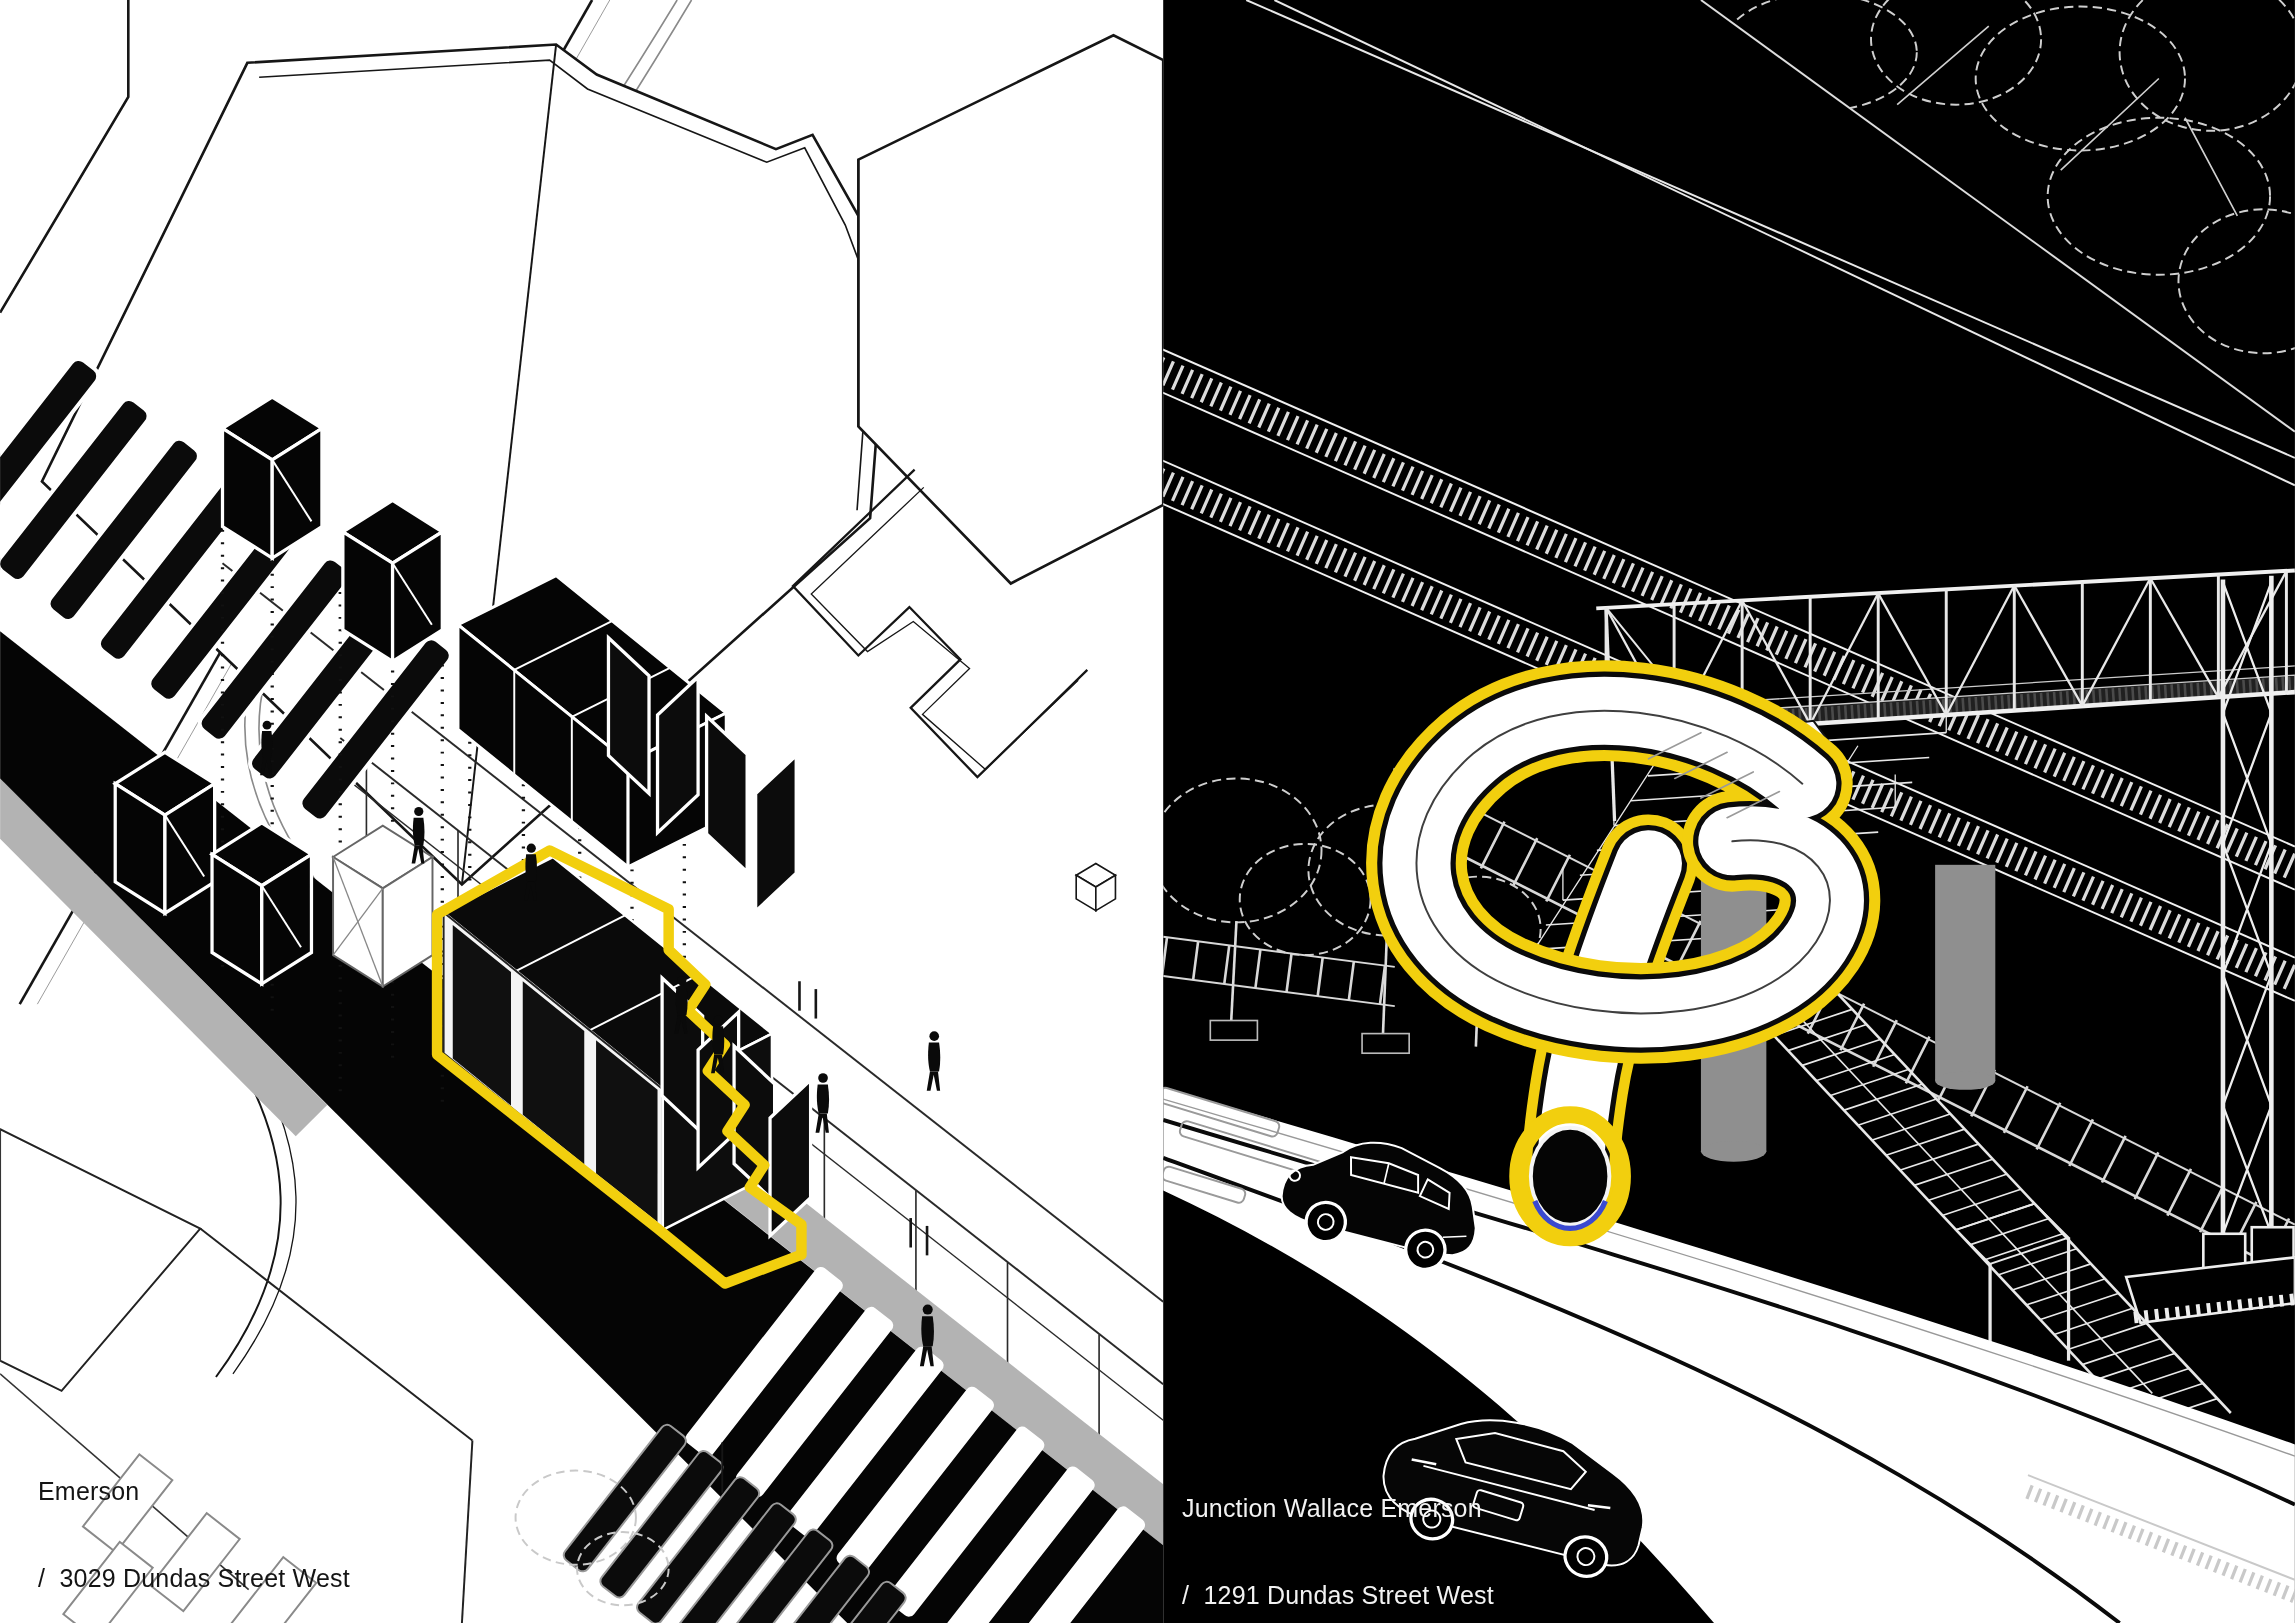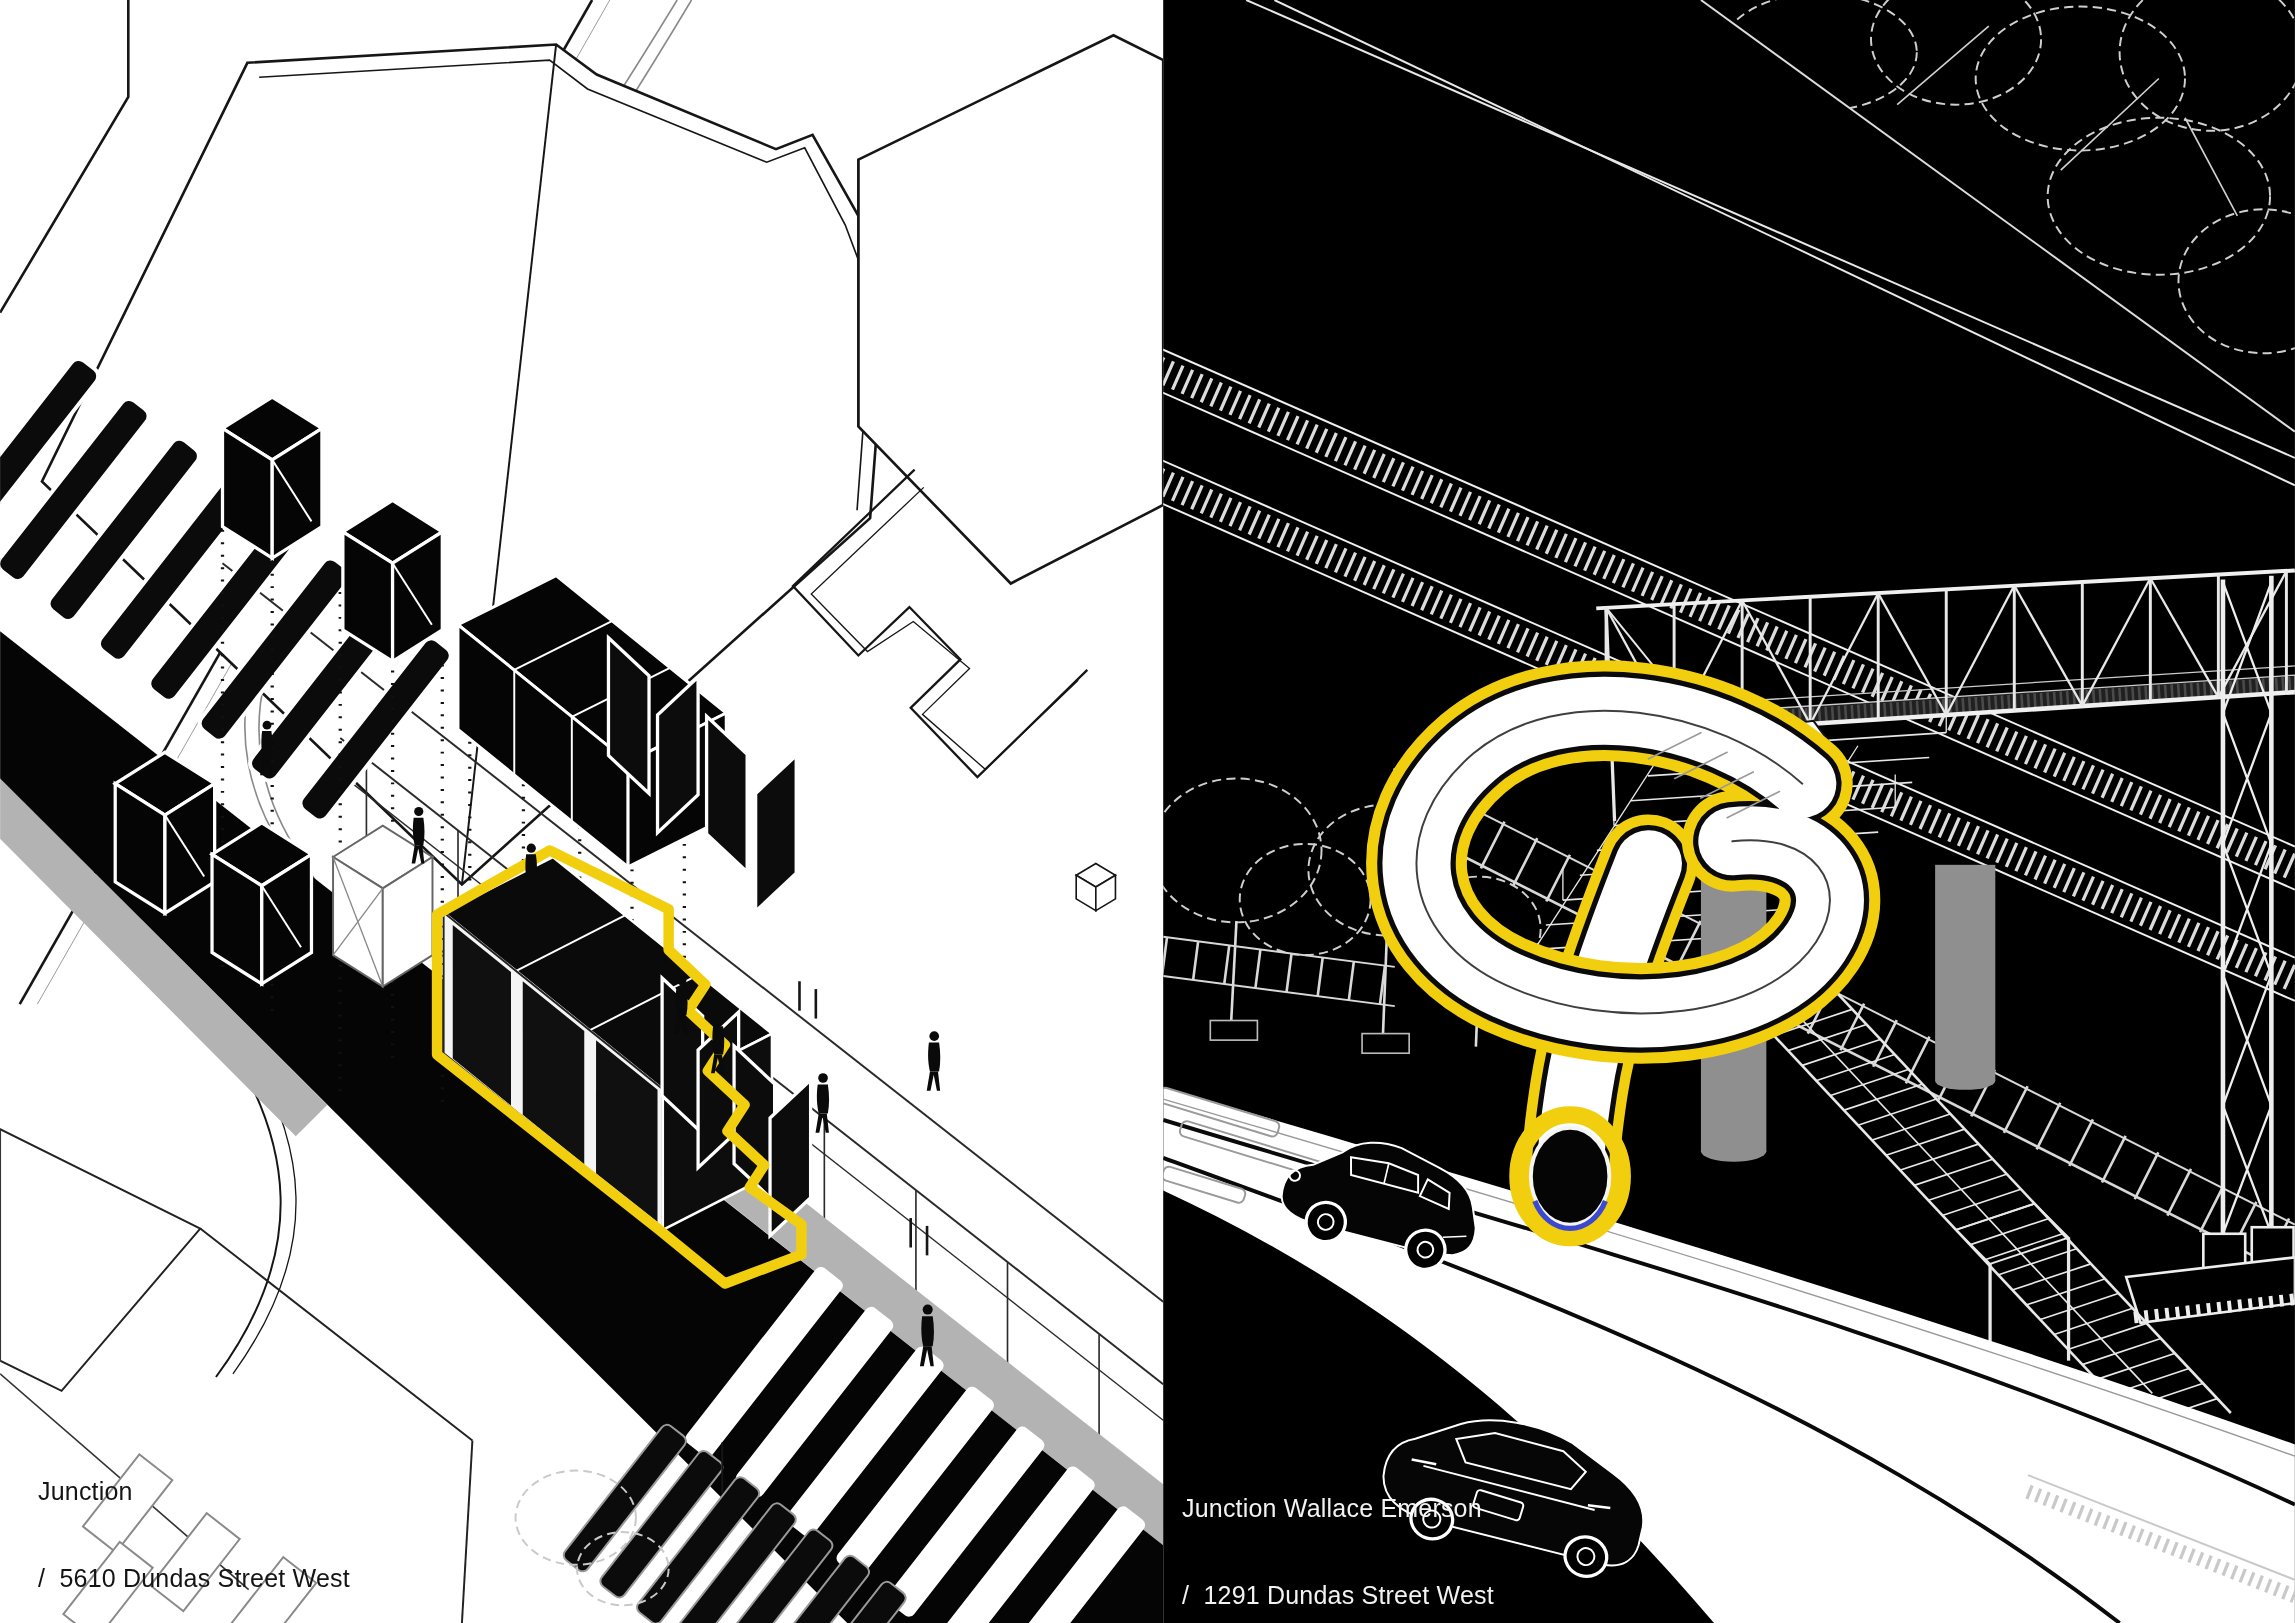--- a/index.html
+++ b/index.html
@@ -439,7 +439,7 @@
 </svg>
 
 <div id="cap-left" class="caption">
-  <span class="ln">Junction</span>
+  <span class="ln">Emerson</span>
   <span class="ln">/  5610 Dundas Street West</span>
   
 </div>

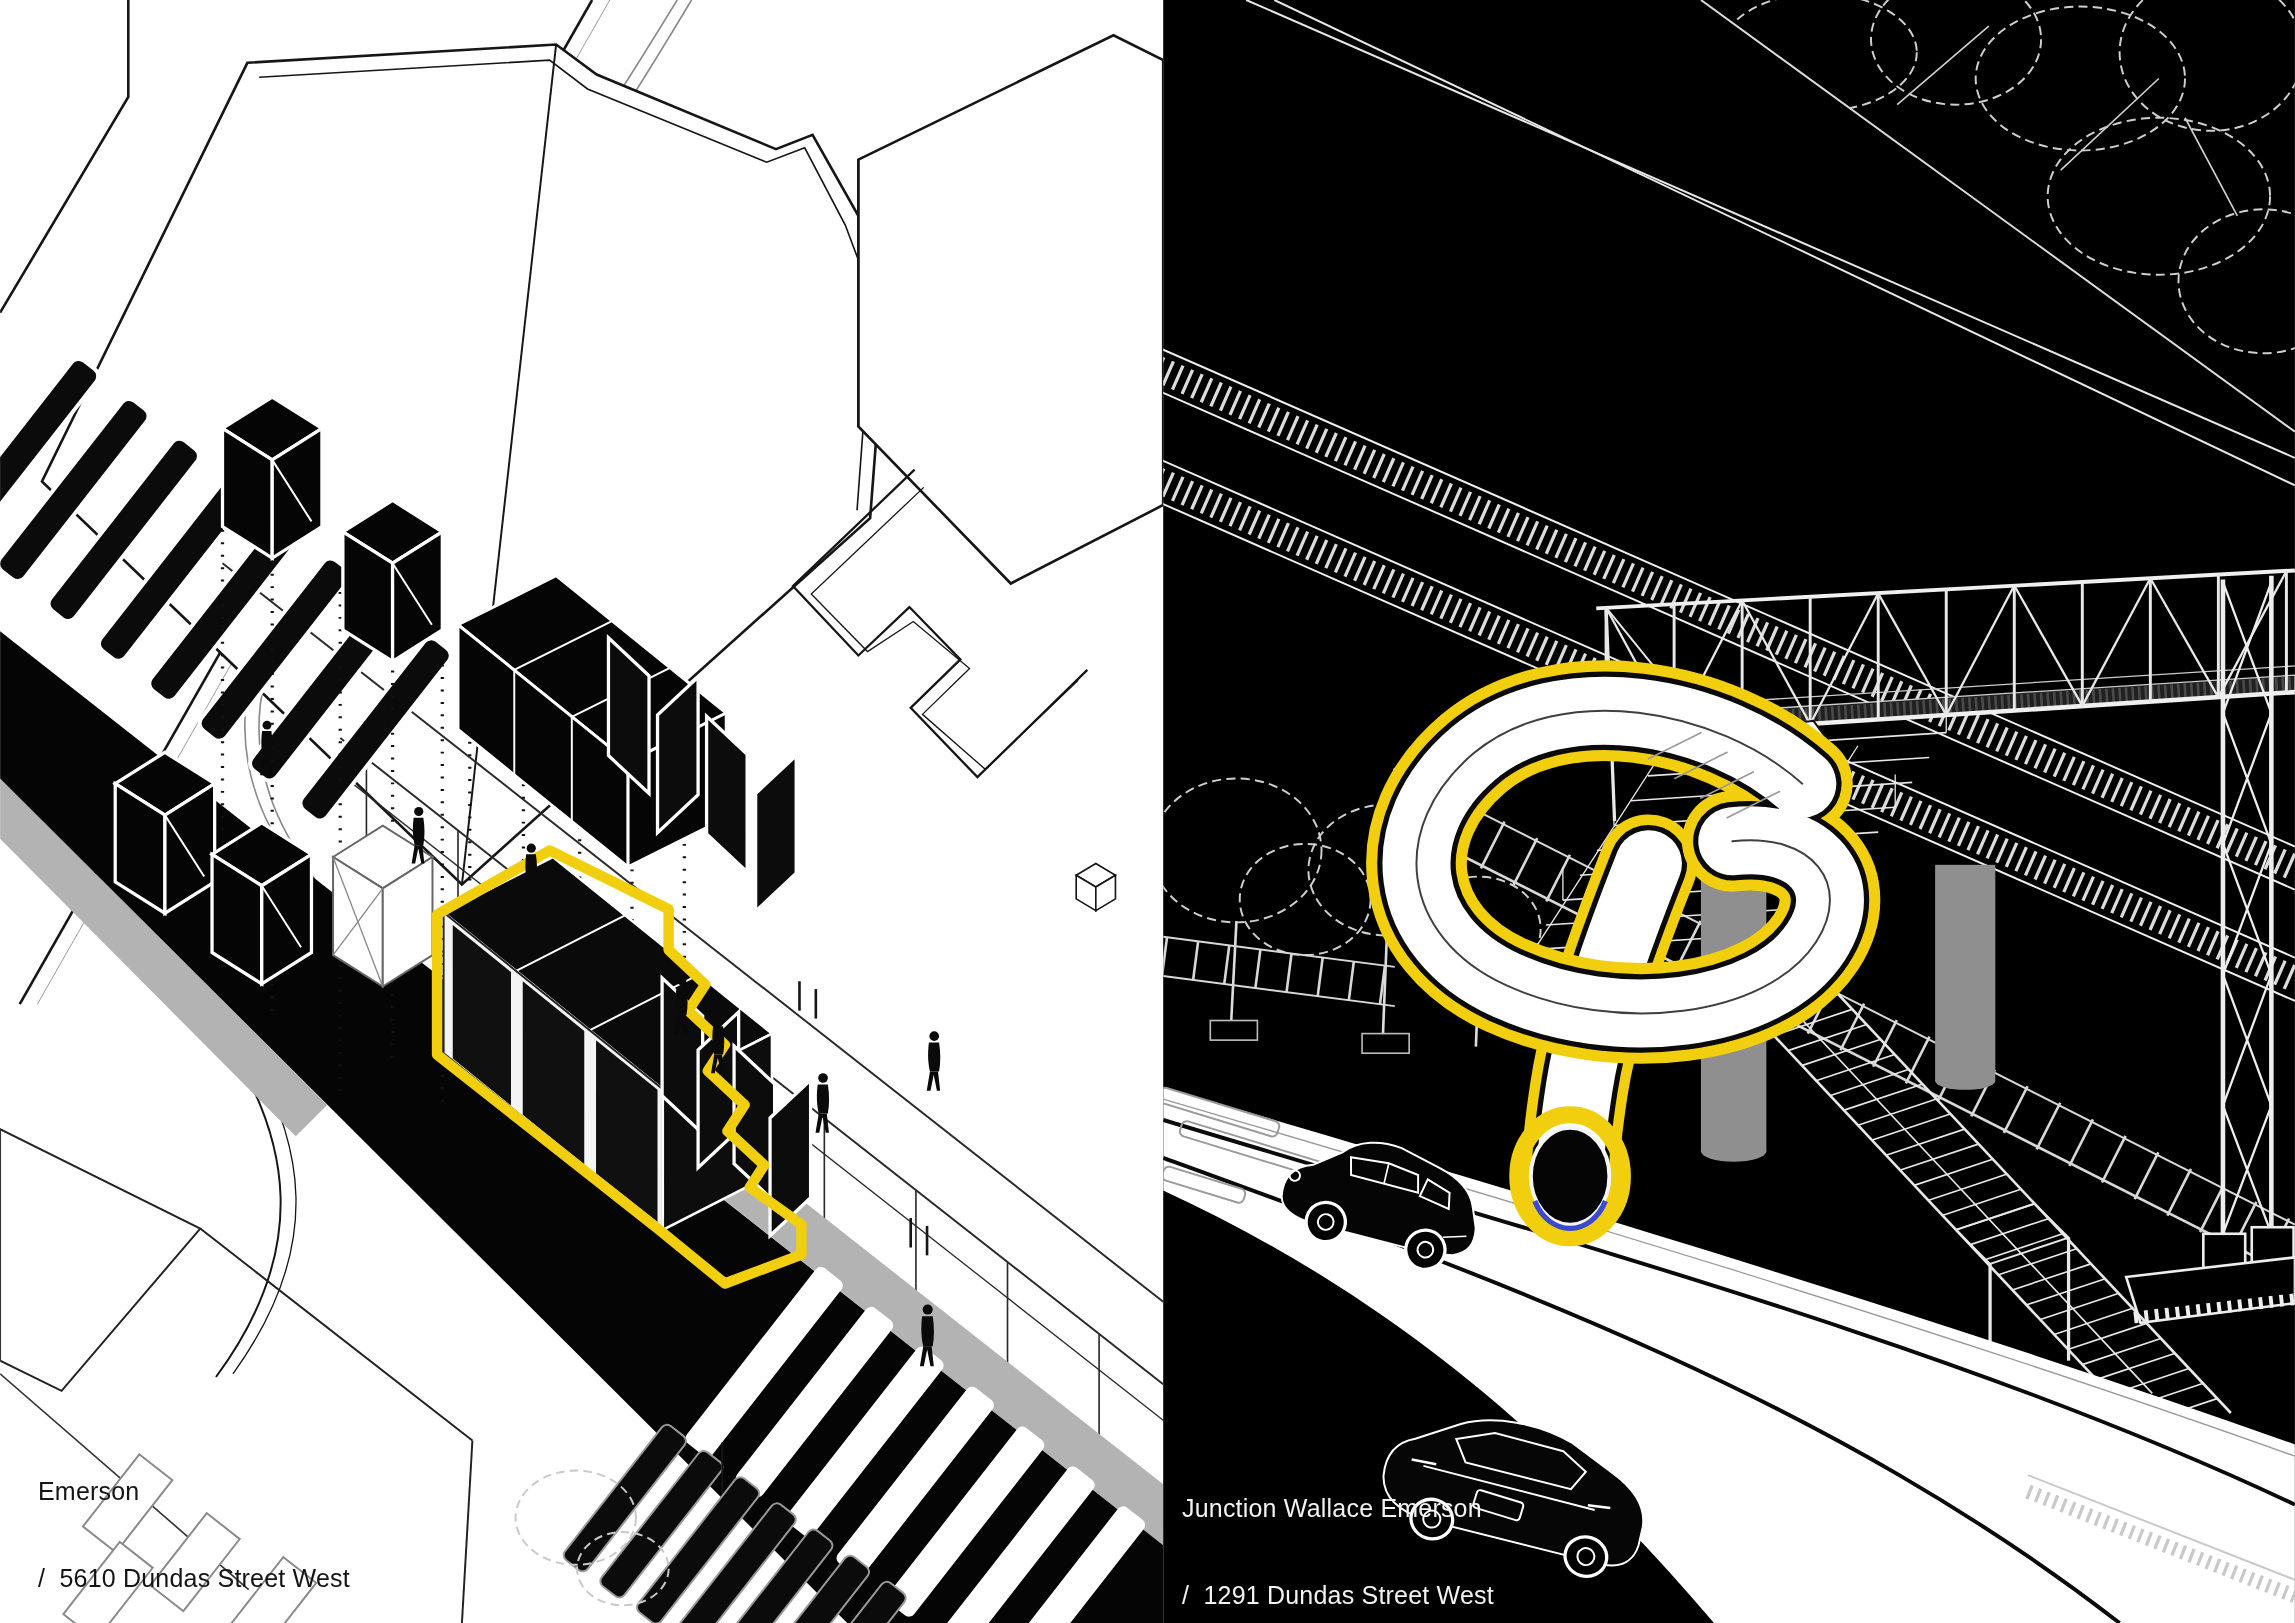--- a/index.html
+++ b/index.html
@@ -440,7 +440,7 @@
 
 <div id="cap-left" class="caption">
   <span class="ln">Emerson</span>
-  <span class="ln">/  5610 Dundas Street West</span>
+  <span class="ln">/  3029 Dundas Street West</span>
   
 </div>
 

